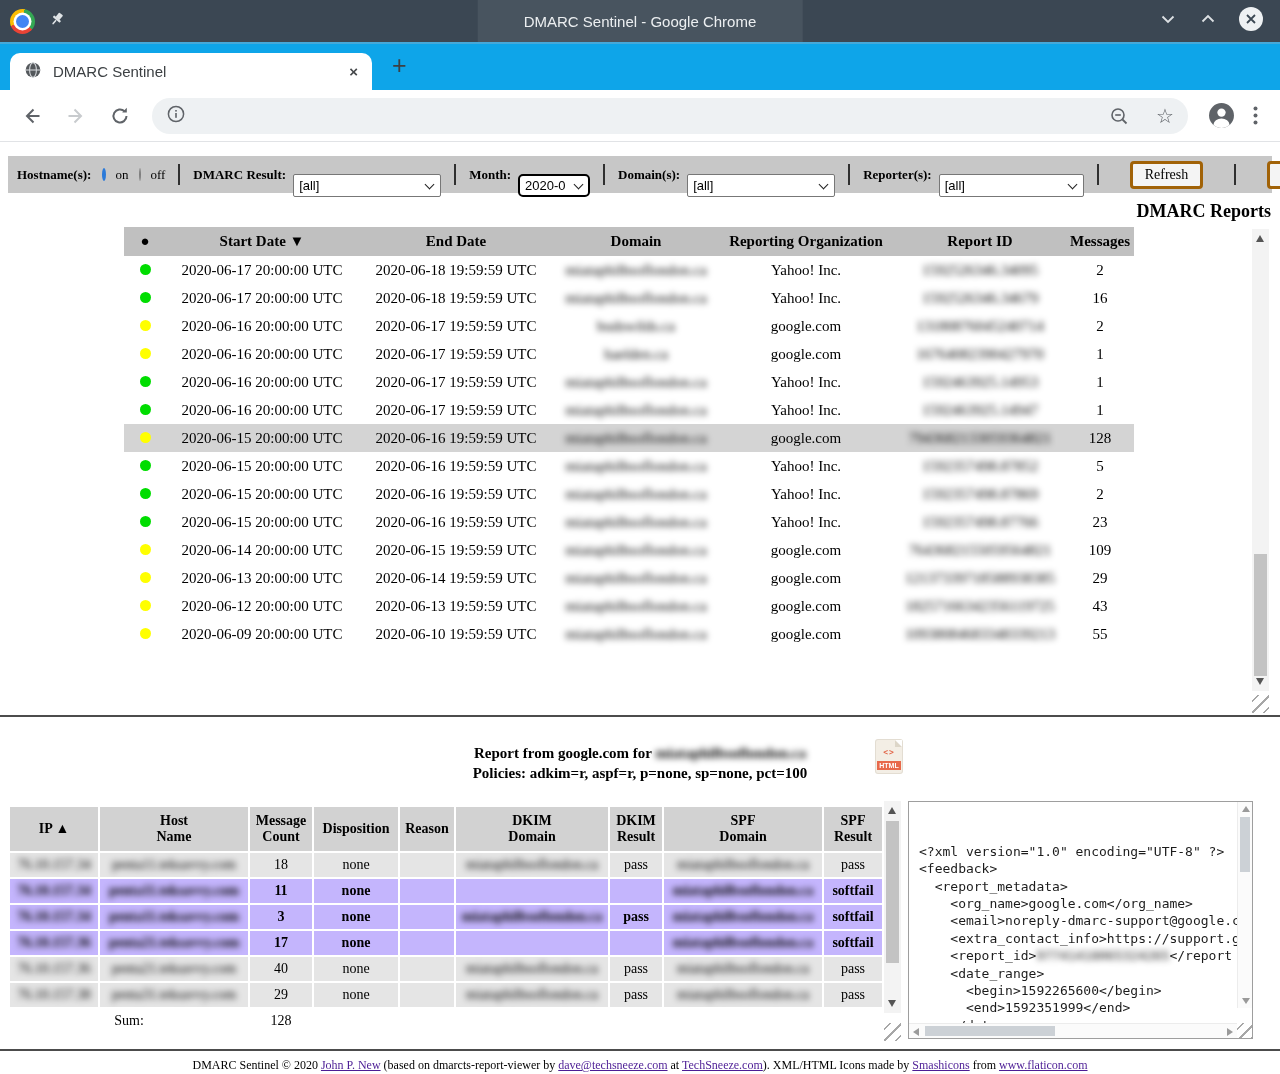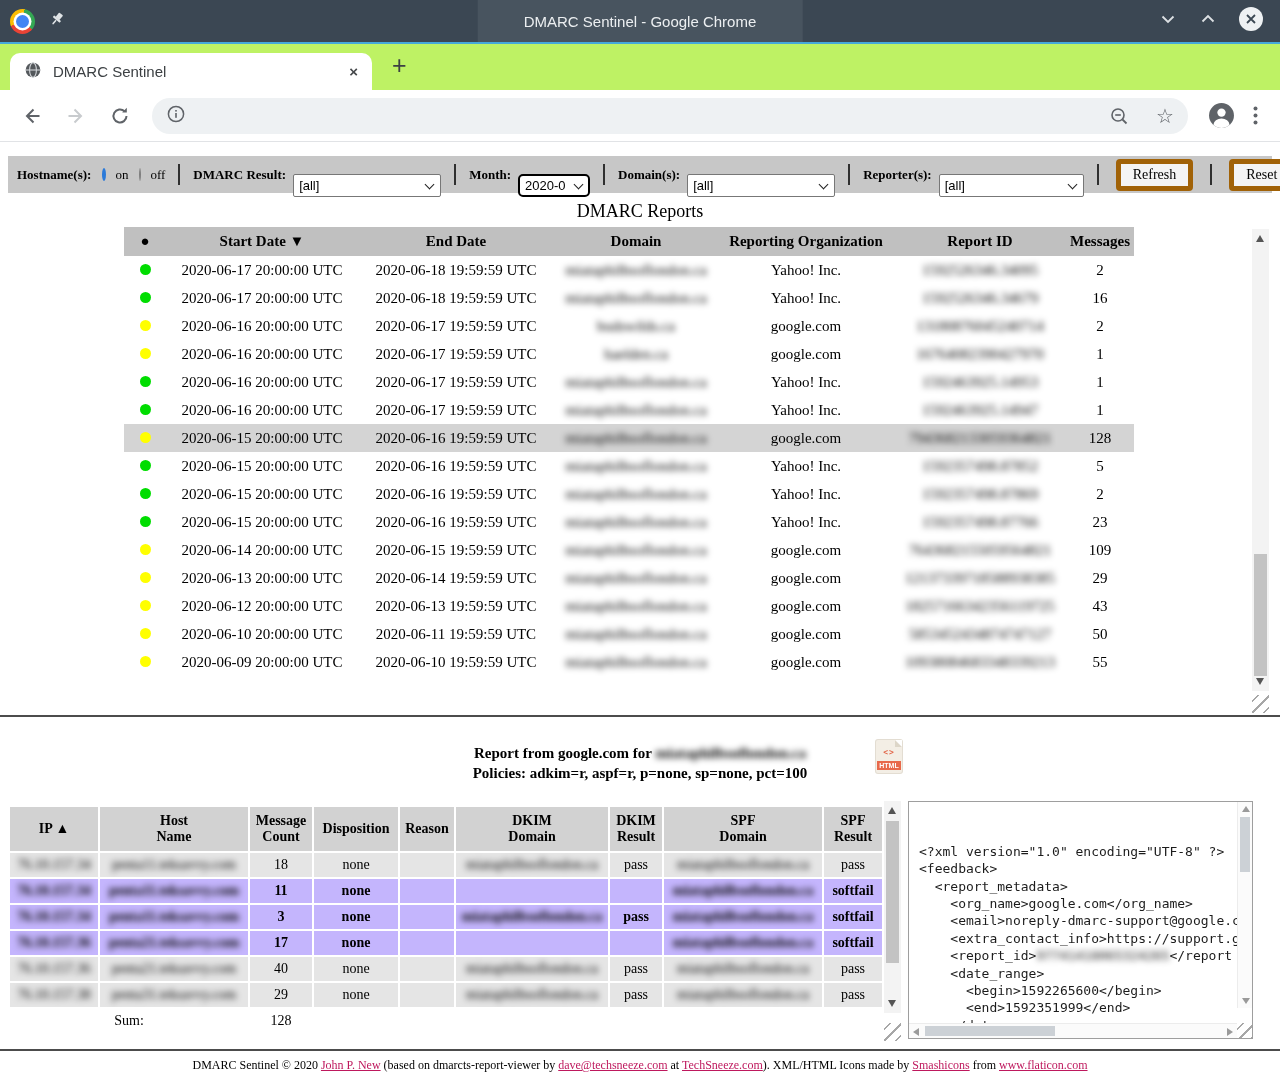--- a/index.html
+++ b/index.html
@@ -22,7 +22,7 @@
 
   .accent-line { height:2px; background:#45a9da; }
 
-  .tabstrip { height:46px; background:#bef264; position:relative; }
+  .tabstrip { height:46px; background:#0ea5e9; position:relative; }
   .tab { position:absolute; left:10px; top:9px; width:362px; height:37px; background:#fff;
     border-radius:10px 10px 0 0; display:flex; align-items:center; padding:0 14px; }
   .tab-label { font:15px "Liberation Sans", sans-serif; color:#3c4043; margin-left:11px; }

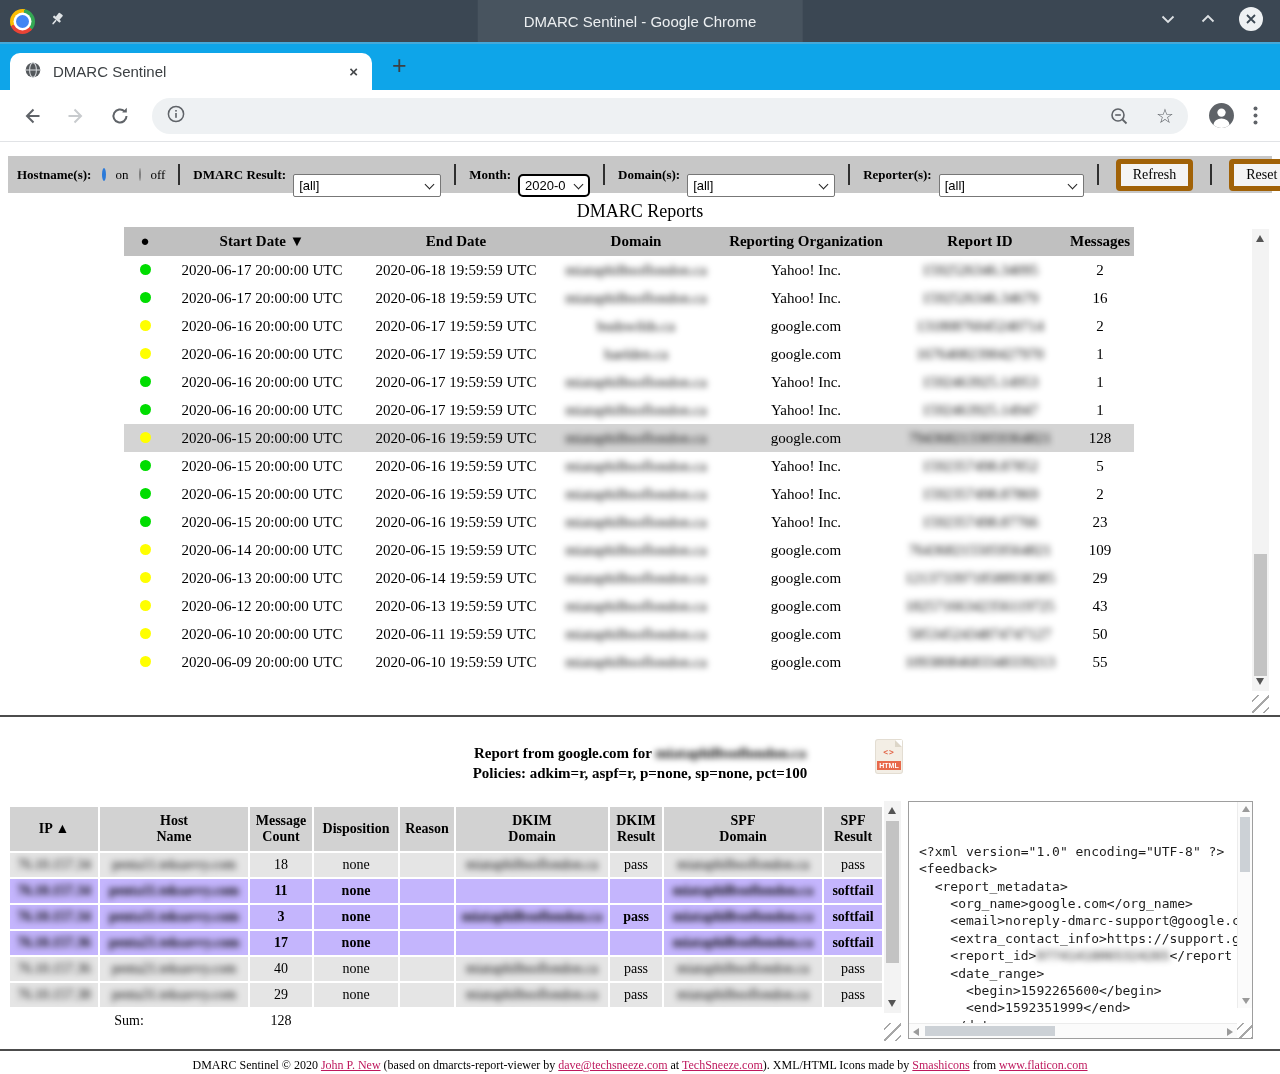--- a/index.html
+++ b/index.html
@@ -56,8 +56,8 @@
   .sel-month select { width:72px; border:2px solid #000; border-radius:5px; }
   .sel-domain select { width:148px; }
   .sel-reporter select { width:145px; }
-  .fbtn { font:14px "Liberation Serif", serif; background:#f4f4f4; border:5px solid #a16207;
-    border-radius:4px; padding:3px 12px; margin:0 4px; }
+  .fbtn { font:14px "Liberation Serif", serif; background:#f4f4f4; border:3px solid #a16207;
+    border-radius:4px; padding:3px 12px; margin:0 18px; }
 
   
   .reports-title { text-align:center; font-size:18px; font-weight:normal; margin:8px 9px 5px; }

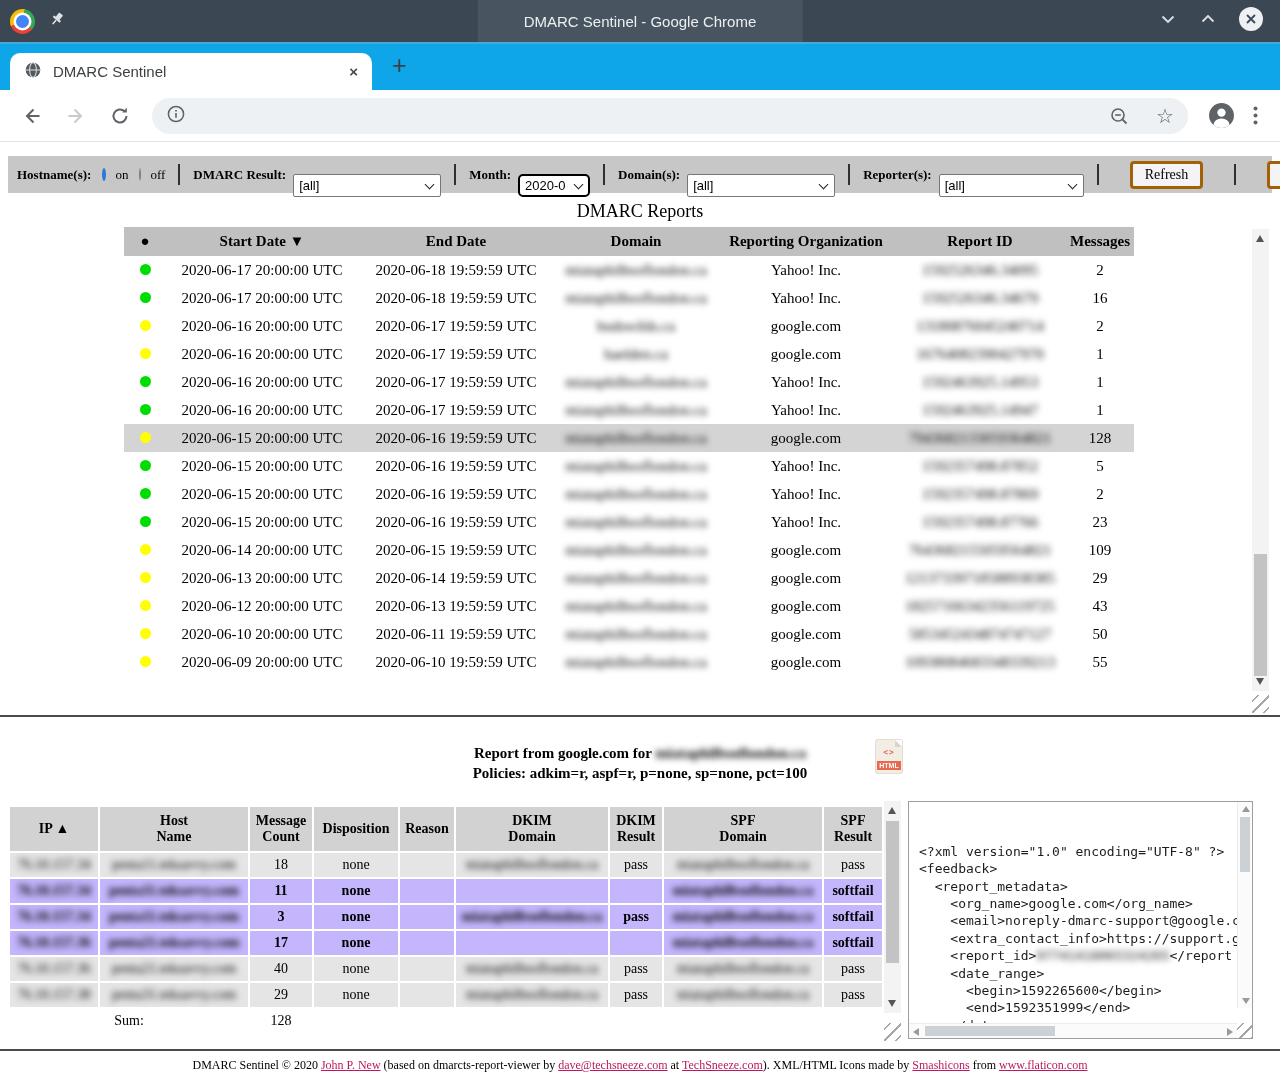--- a/index.html
+++ b/index.html
@@ -60,7 +60,7 @@
     border-radius:4px; padding:3px 12px; margin:0 18px; }
 
   
-  .reports-title { text-align:center; font-size:18px; font-weight:normal; margin:8px 9px 5px; }
+  .reports-title { text-align:right; font-size:18px; font-weight:bold; margin:8px 9px 5px; }
   .reports-area { position:relative; height:488px; }
   table.reports { border-collapse:collapse; table-layout:fixed; margin-left:124px; width:1010px; font-size:15px; }
   .reports th { background:#c0c0c0; font-weight:bold; height:29px; text-align:center; padding:0; }

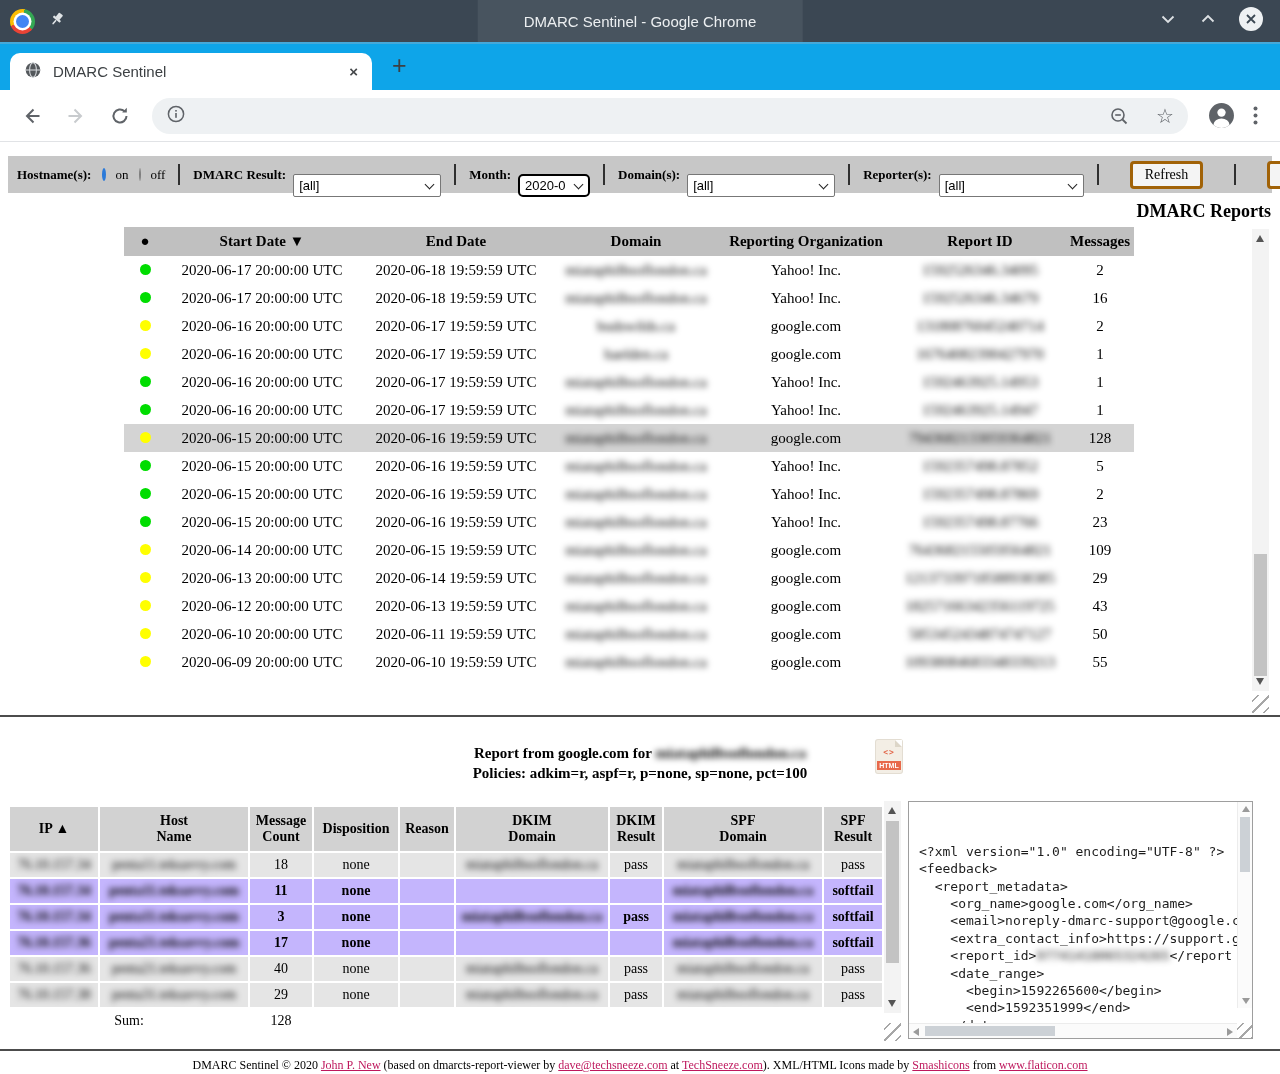--- a/index.html
+++ b/index.html
@@ -403,15 +403,6 @@
           </tr>
           <tr>
             <td><span class="dot yellow"></span></td>
-            <td>2020-06-10 20:00:00 UTC</td>
-            <td>2020-06-11 19:59:59 UTC</td>
-            <td><span class="blur">miataphilbsoflondon.ca</span></td>
-            <td>google.com</td>
-            <td><span class="blur">5853452434874747127</span></td>
-            <td>50</td>
-          </tr>
-          <tr>
-            <td><span class="dot yellow"></span></td>
             <td>2020-06-09 20:00:00 UTC</td>
             <td>2020-06-10 19:59:59 UTC</td>
             <td><span class="blur">miataphilbsoflondon.ca</span></td>

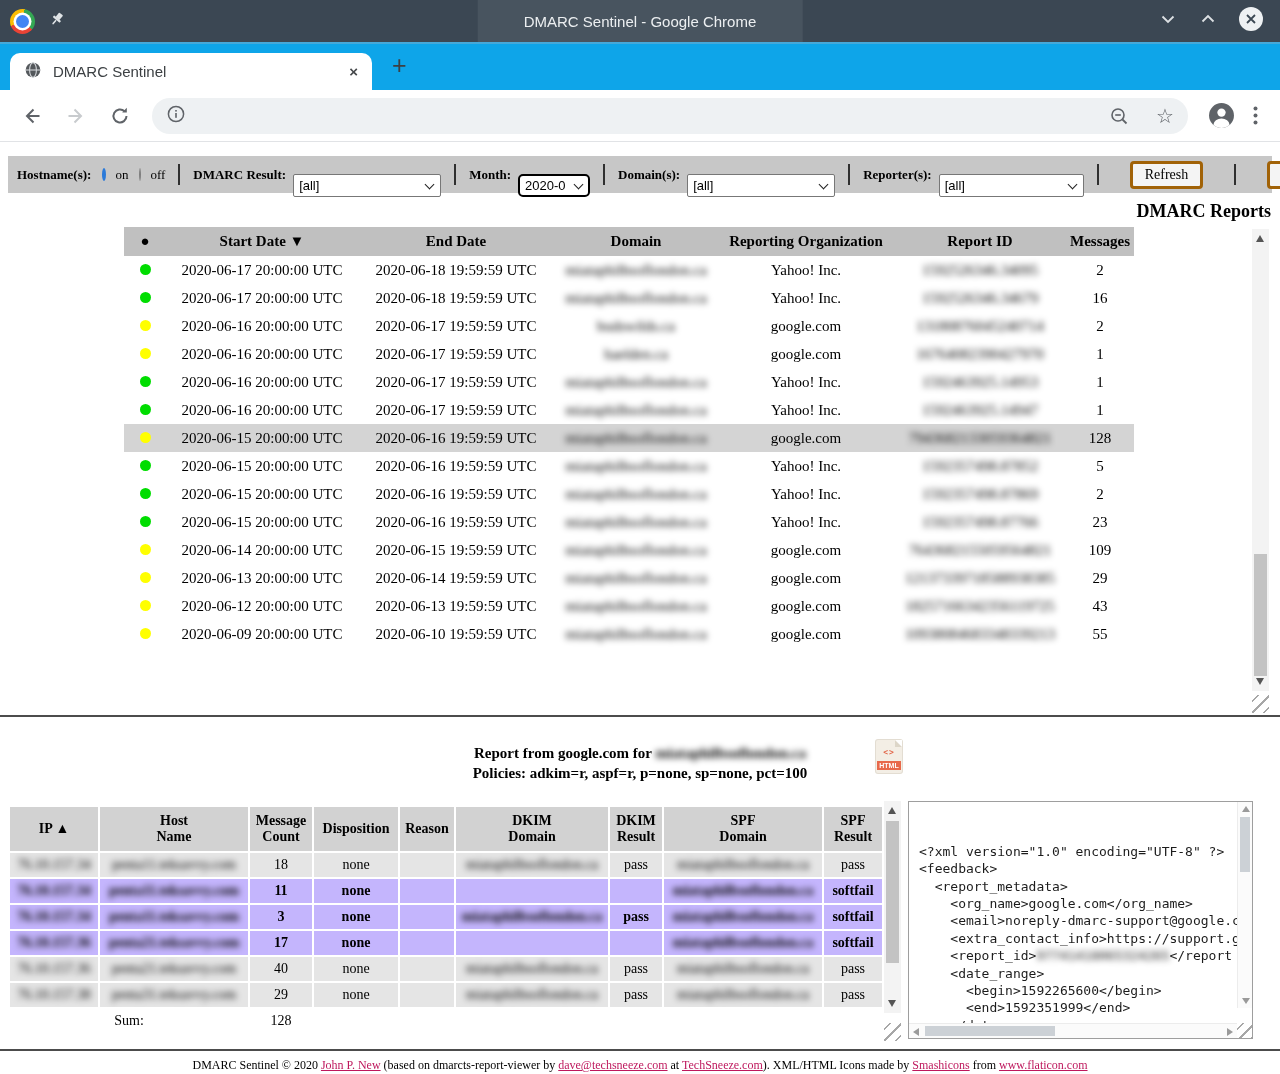--- a/index.html
+++ b/index.html
@@ -128,7 +128,7 @@
 
   .footer-hr { border:0; border-top:2px solid #4c4c4c; margin:8px 0 0; }
   .footer { text-align:center; font-size:12px; padding-top:7px; }
-  .footer a { color:#be185d; }
+  .footer a { color:#4c1d95; }
 </style>
 </head>
 <body>

